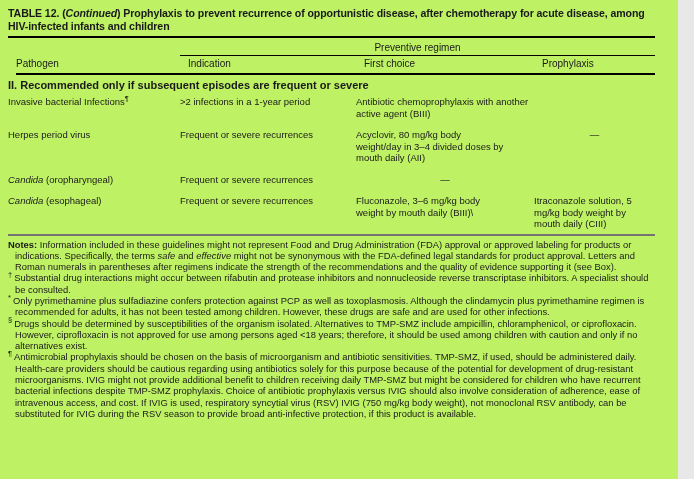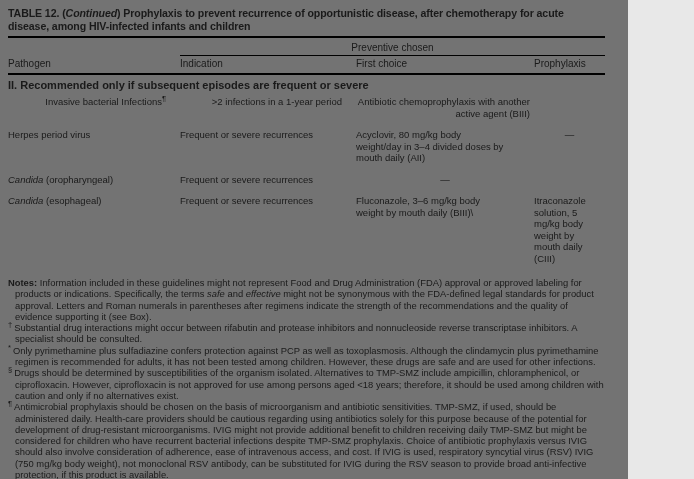--- a/index.html
+++ b/index.html
@@ -4,8 +4,8 @@
 <style>
   html, body { margin: 0; padding: 0; background: #e8e8e8; }
   .page {
-    width: 628px; height: 479px; box-sizing: border-box;
-    background: #737373; color: #1a1a1a;
+    width: 678px; height: 479px; box-sizing: border-box;
+    background: #bef264; color: #1a1a1a;
     font-family: "Liberation Sans", sans-serif;
     padding: 7px 23px 0 8px; overflow: hidden; position: relative;
   }

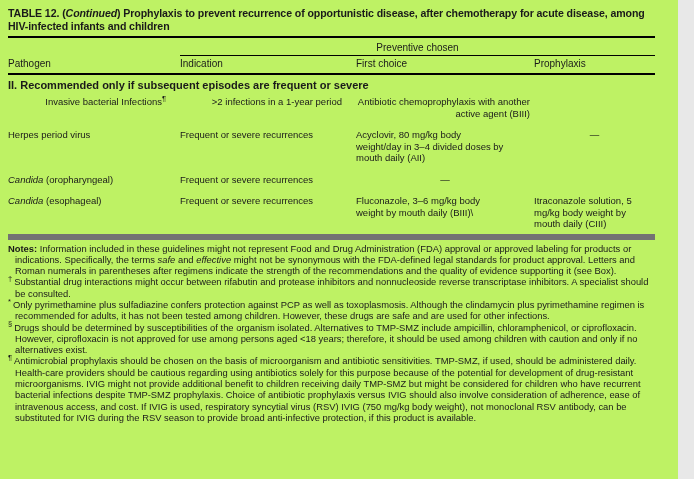--- a/index.html
+++ b/index.html
@@ -47,7 +47,7 @@
 
   <div class="group-row">
     <div></div>
-    <div class="group-label">Preventive chosen</div>
+    <div class="group-label">Preventive regimen</div>
   </div>
 
   <div class="cols-row">

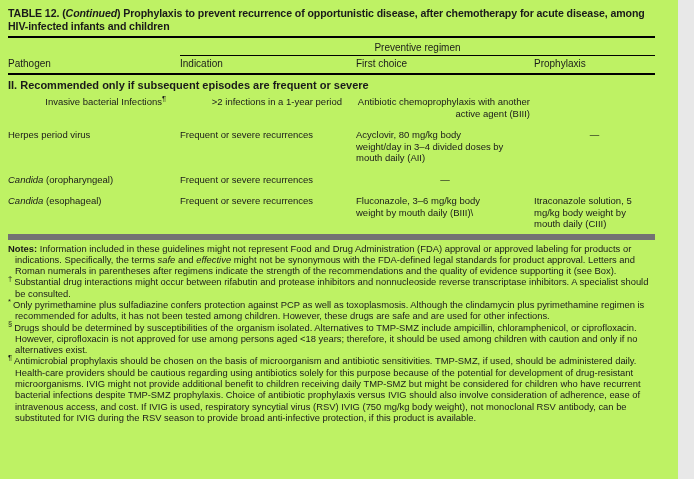--- a/index.html
+++ b/index.html
@@ -21,7 +21,7 @@
   .group-row { display: grid; grid-template-columns: 172px 1fr; margin-top: 2px; }
   .group-label { text-align: center; font-size: 10px; padding: 2px 0 2px; border-bottom: 1px solid #000; }
 
-  .cols-row { display: grid; grid-template-columns: 172px 176px 178px 1fr; border-bottom: 2px solid #000; }
+  .cols-row { display: grid; grid-template-columns: 172px 176px 178px 1fr; border-bottom: 2px solid #000; margin-left: 8px; }
   .col-h { font-size: 10px; padding: 2px 0 4px; }
   .col-h.left { text-align: left; }
 

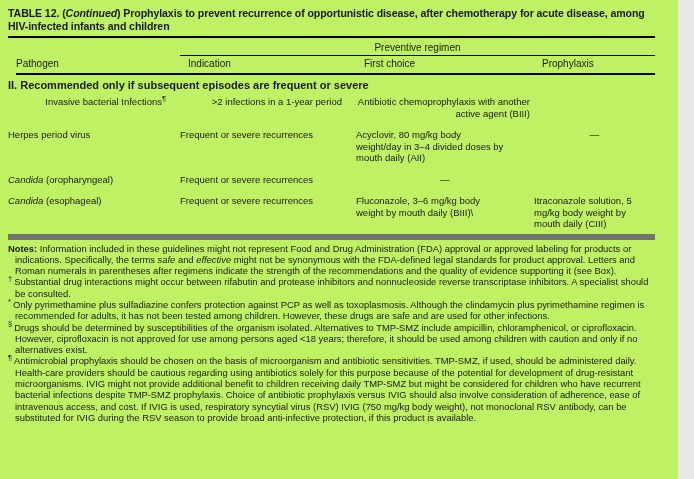--- a/index.html
+++ b/index.html
@@ -28,7 +28,7 @@
   .section { font-weight: 700; font-size: 11px; padding: 4px 0 0 0; line-height: 12px; }
 
   .row { display: grid; grid-template-columns: 172px 176px 178px 1fr; font-size: 9.5px; line-height: 11.5px; margin-top: 10px; }
-  .row.first { margin-top: 5px; text-align: right; }
+  .row.first { margin-top: 5px; }
   .cell { padding-right: 14px; }
   .cell.c3 { padding-right: 28px; }
   .cell.c4 { padding-right: 4px; }

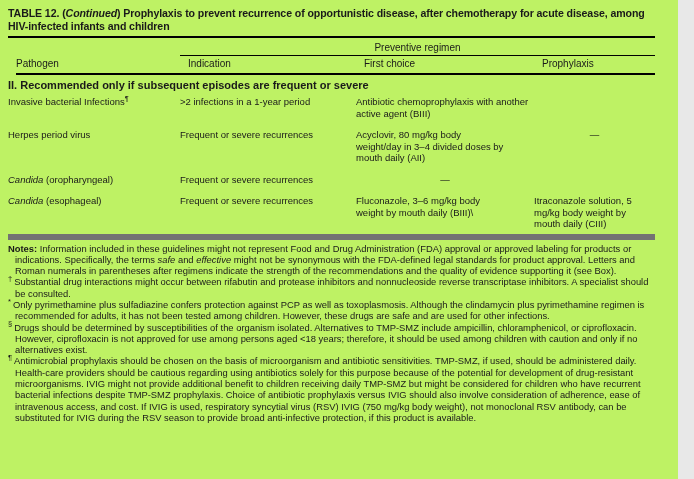--- a/index.html
+++ b/index.html
@@ -34,7 +34,7 @@
   .cell.c4 { padding-right: 4px; }
   .cell.c4.dash { text-align: center; padding-right: 0; }
 
-  .notes { border-top: 6px solid #737373; margin-top: 4px; padding-top: 3px; font-size: 9.4px; line-height: 11.3px; }
+  .notes { border-top: 2px solid #737373; margin-top: 4px; padding-top: 3px; font-size: 9.4px; line-height: 11.3px; }
   .notes p { margin: 0; padding-left: 7px; text-indent: -7px; }
   .fnm { margin-right: 2px; }
 </style>

